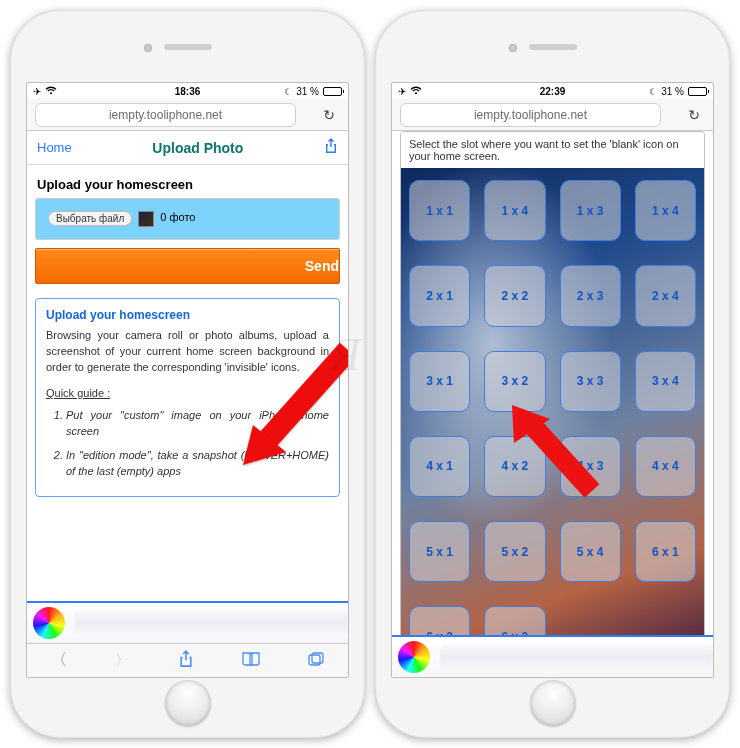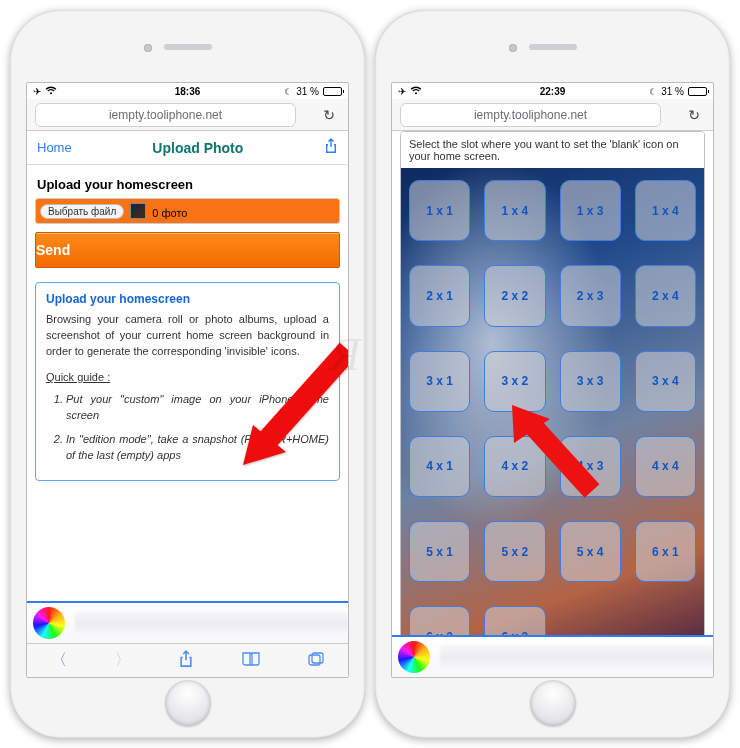--- a/index.html
+++ b/index.html
@@ -106,7 +106,7 @@
   .section-title{font-weight:700;font-size:13px;color:#000;padding:12px 10px 6px}
   .filebox{
     margin:0 8px;border:1px solid #ccc;border-radius:3px;
-    padding:4px;display:flex;align-items:flex-end;gap:6px;font-size:11px;background:#f97316;
+    padding:12px;display:flex;align-items:flex-start;gap:6px;font-size:11px;background:#7dd3fc;
   }
   .choosebtn{
     background:#f4f4f4;border:1px solid #bdbdbd;border-radius:10px;

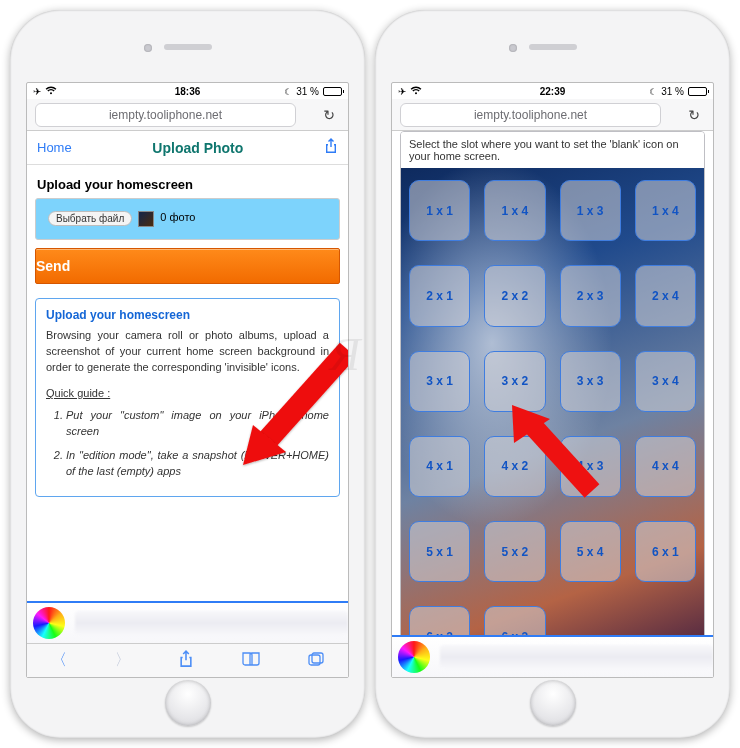--- a/index.html
+++ b/index.html
@@ -116,7 +116,7 @@
   .sendbtn{
     margin:8px 8px 0;background:linear-gradient(#ff8a1a,#f26b00);
     border:1px solid #d55600;border-radius:2px;
-    text-align:left;color:#fff;font-weight:600;font-size:14px;
+    text-align:right;color:#fff;font-weight:600;font-size:14px;
     padding:9px 0;box-shadow:0 1px 0 rgba(255,255,255,.4) inset;
   }
   .card{

